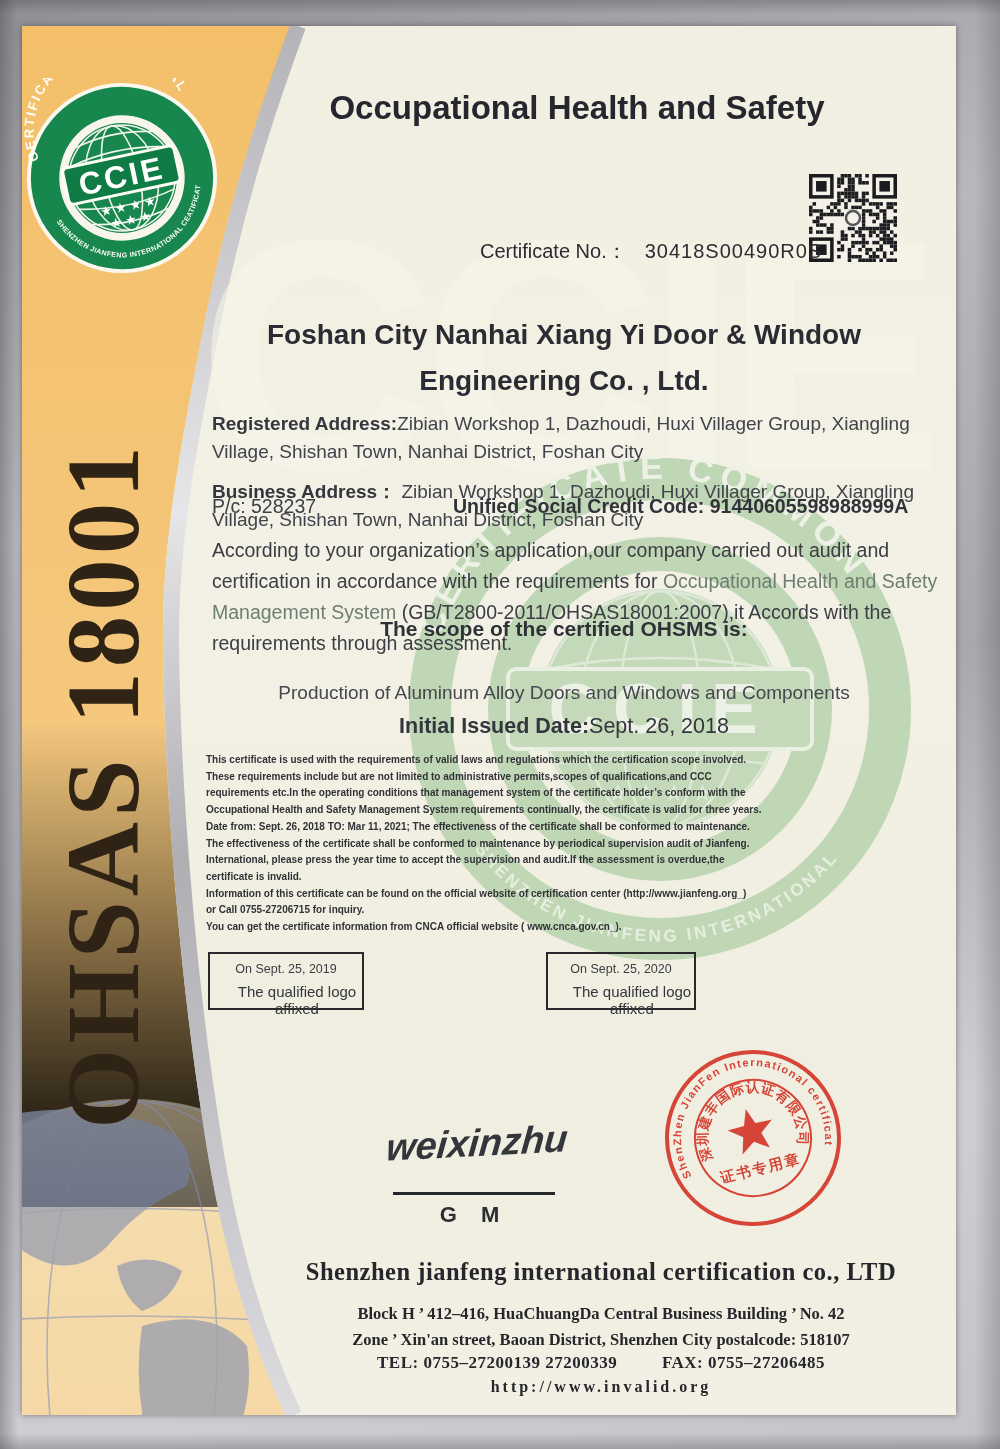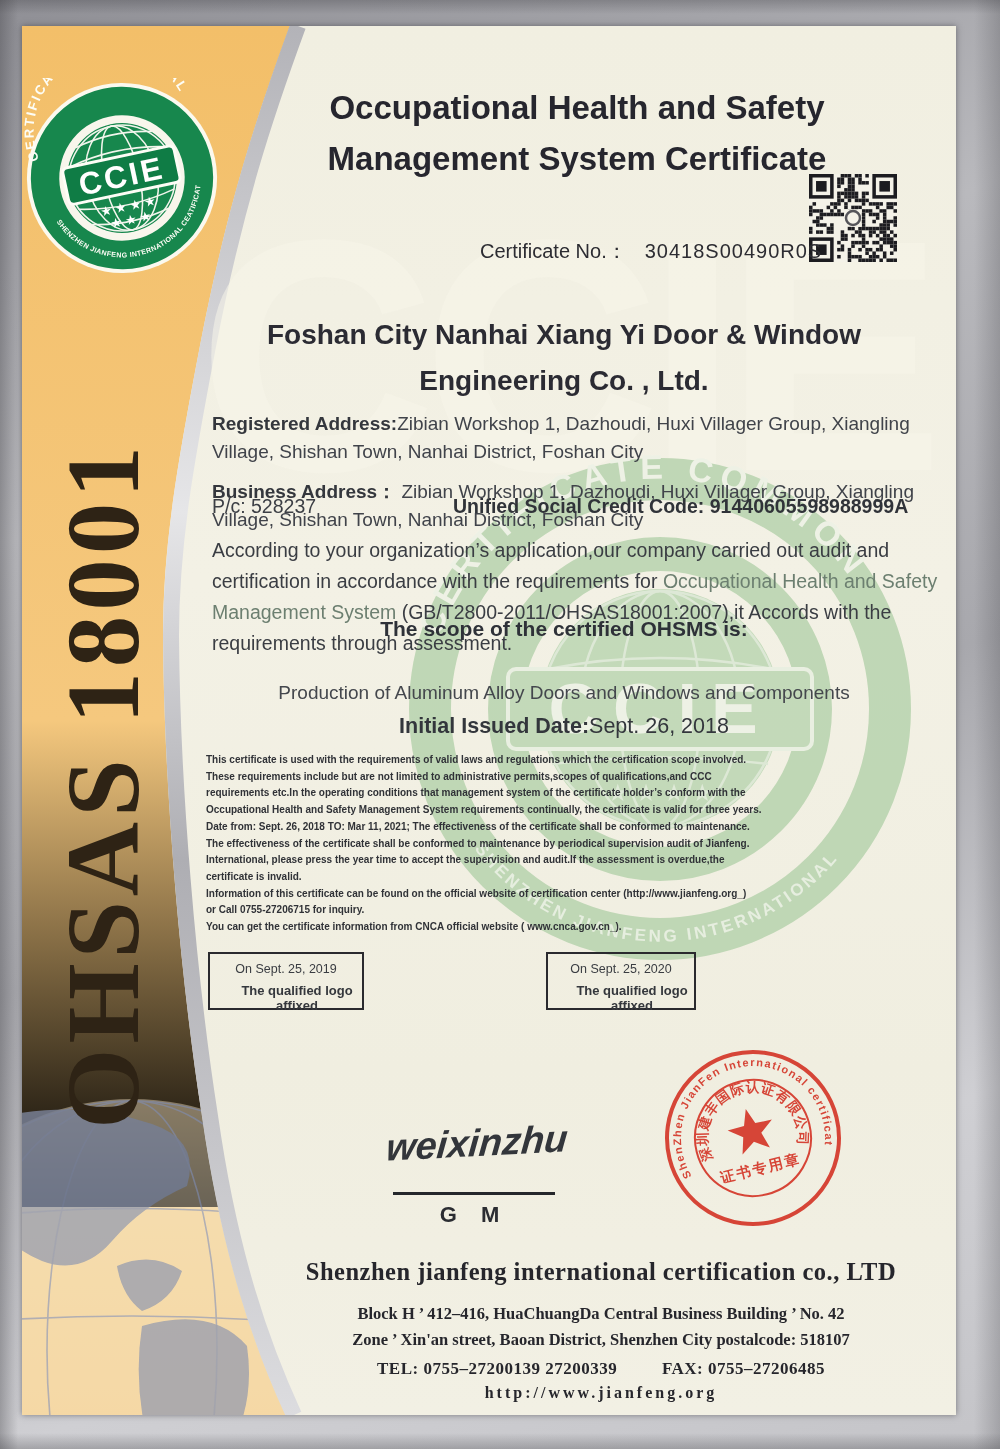--- a/index.html
+++ b/index.html
@@ -170,7 +170,6 @@
 
   <div class="abs title">
     <div>Occupational Health and Safety</div>
-    <div>Management System Certificate</div>
   </div>
 
   <svg id="qr" class="abs" style="left:787px;top:148px" width="88" height="88" viewBox="0 0 88 88">

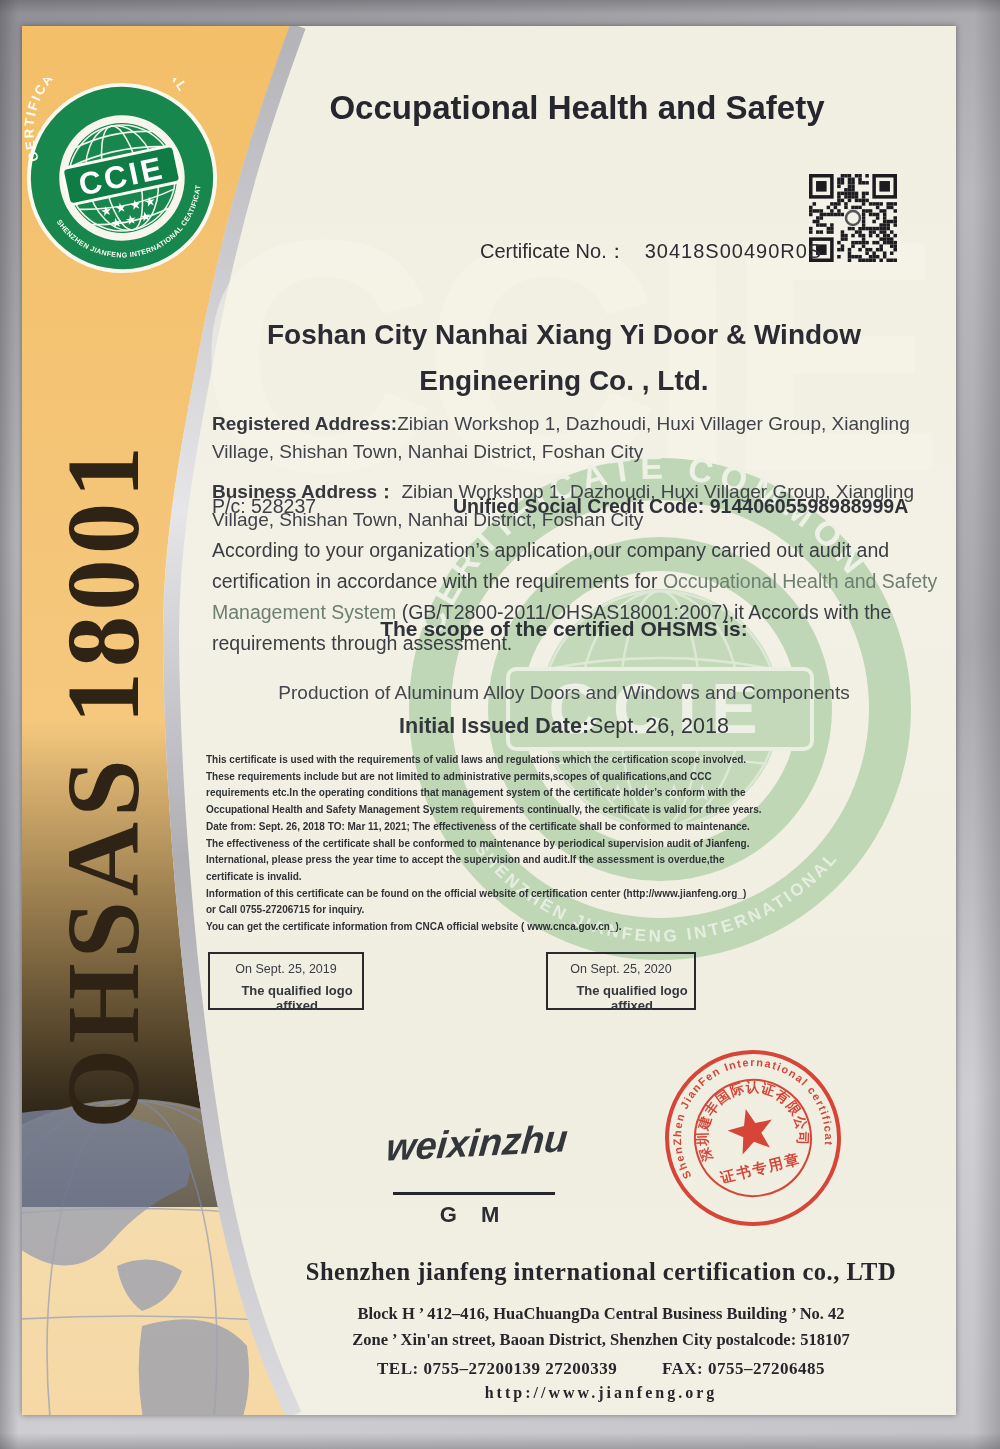--- a/index.html
+++ b/index.html
@@ -40,7 +40,7 @@
        font-weight:600;color:#303237;white-space:pre-line;}
   .qbox{top:926px;height:50px;border:2px solid #2a2a2e;text-align:center;padding-top:4px;}
   .qbox .d{font-size:12.5px;color:#3a3d42;margin-top:4px;}
-  .qbox .l{font-size:13px;font-weight:bold;color:#34373c;margin-top:7px;margin-left:22px;}
+  .qbox .l{font-size:15px;font-weight:normal;color:#34373c;margin-top:7px;margin-left:22px;}
   .qbox1{left:186px;width:152px;}
   .qbox2{left:524px;width:146px;}
   .sig{left:340px;top:1096px;width:230px;text-align:center;font-size:38px;font-weight:bold;

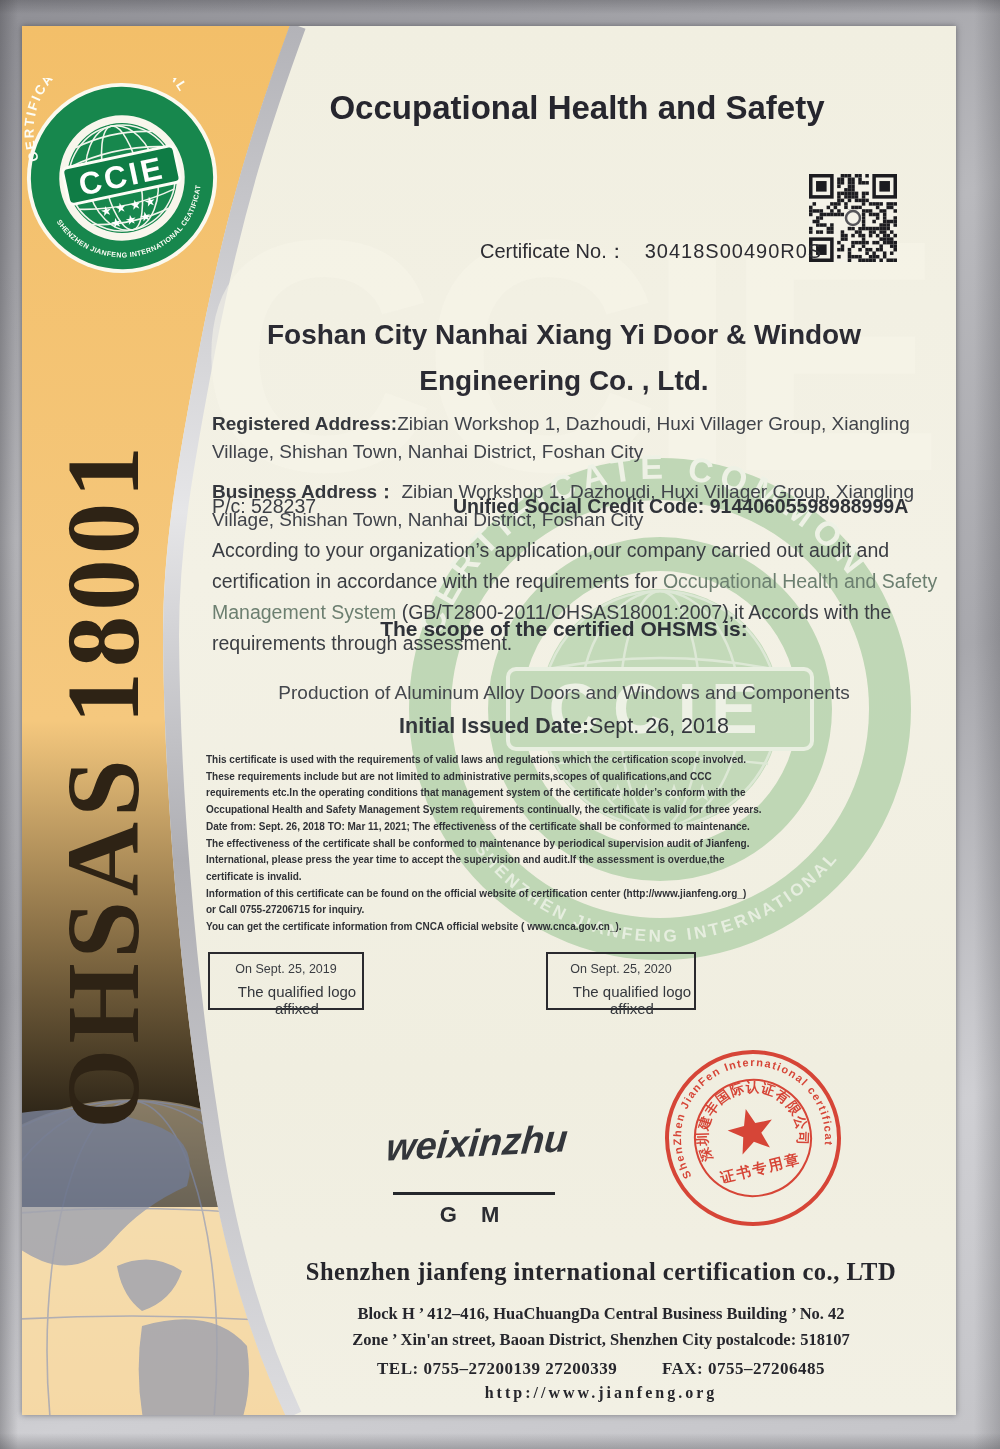--- a/index.html
+++ b/index.html
@@ -52,7 +52,7 @@
        color:#26262c;}
   .footer .fname{font-size:24.5px;font-weight:bold;letter-spacing:.5px;}
   .footer .faddr{font-size:16.5px;font-weight:bold;margin-top:15px;line-height:26px;}
-  .footer .ftel{font-size:17px;font-weight:bold;margin-top:6px;letter-spacing:.5px;}
+  .footer .ftel{font-size:17px;font-weight:bold;margin-top:0;letter-spacing:.5px;}
   .footer .ftel .fx{margin-left:40px;}
   .footer .furl{font-size:16px;font-weight:bold;margin-top:5px;letter-spacing:3px;}
   svg text{font-family:"Liberation Sans",sans-serif;}

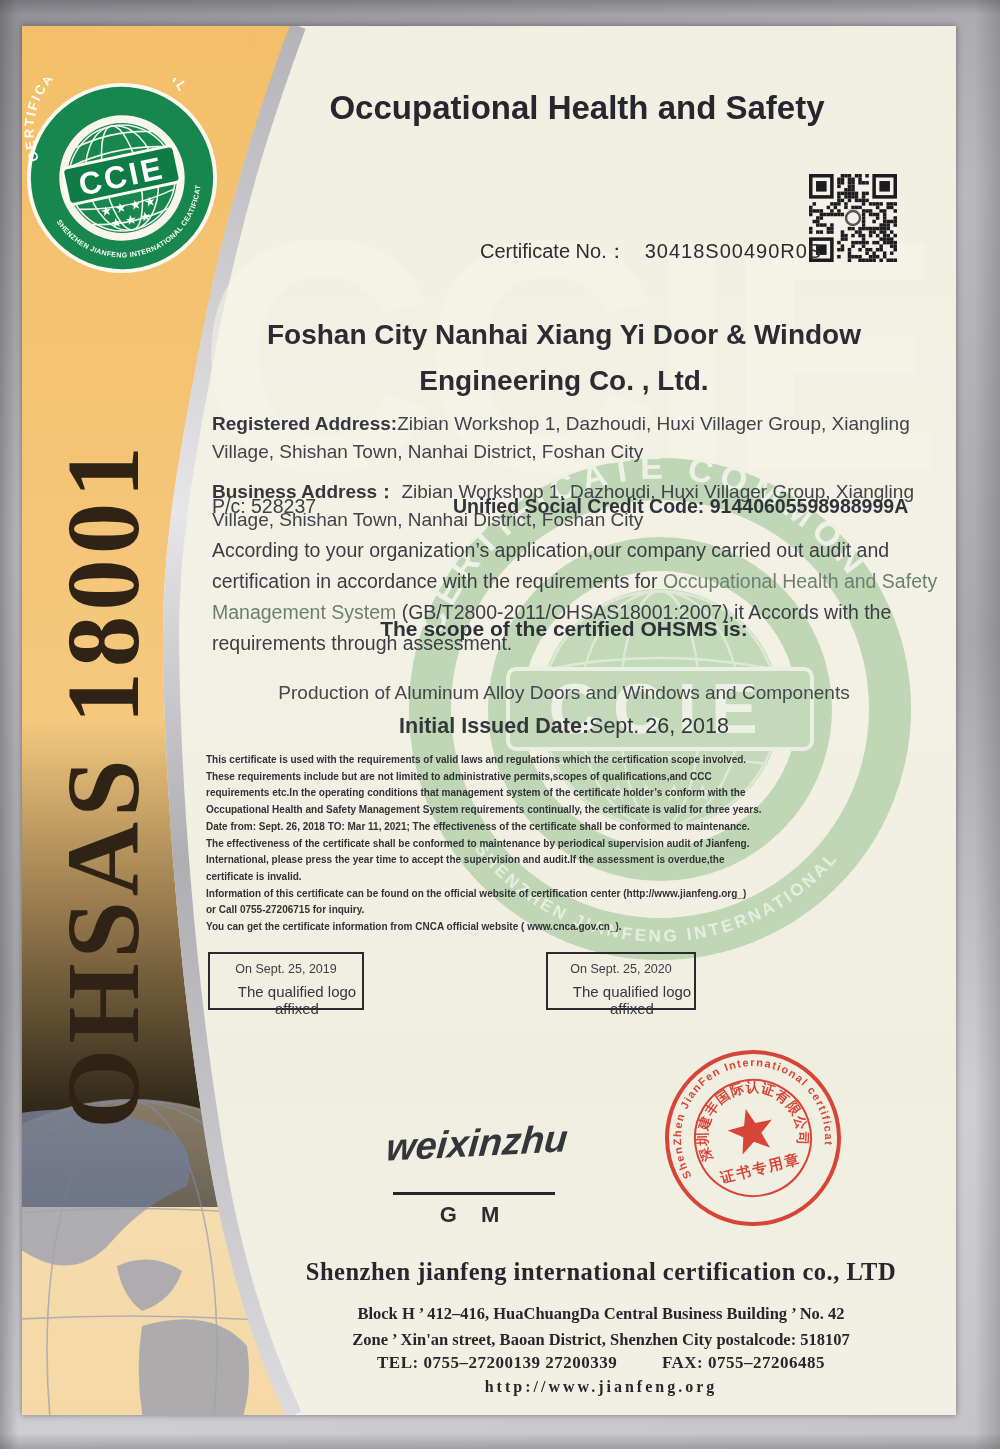--- a/index.html
+++ b/index.html
@@ -493,7 +493,7 @@
       <span>TEL: 0755–27200139  27200339</span>
       <span class="fx">FAX: 0755–27206485</span>
     </div>
-    <div class="furl">http://www.jianfeng.org</div>
+    <div class="furl">http://www.invalid.org</div>
   </div>
 
 </div>

